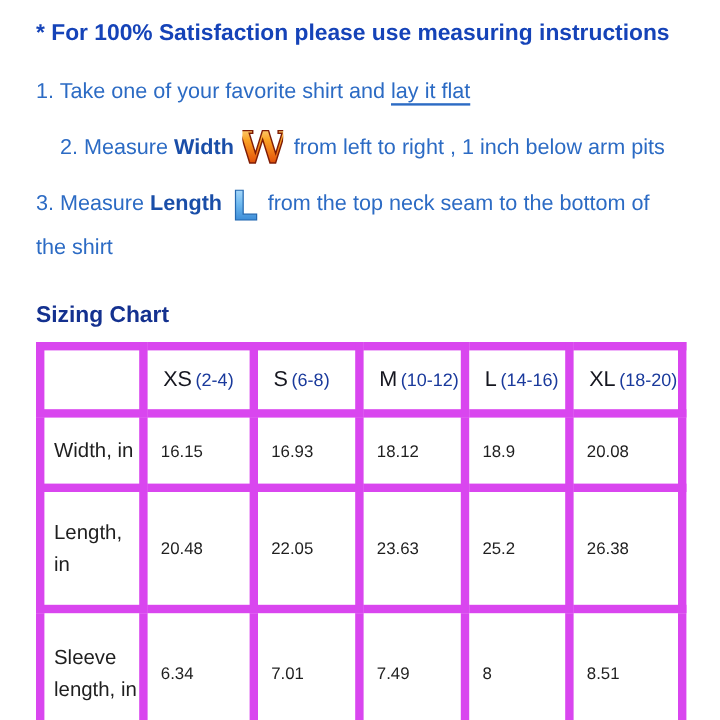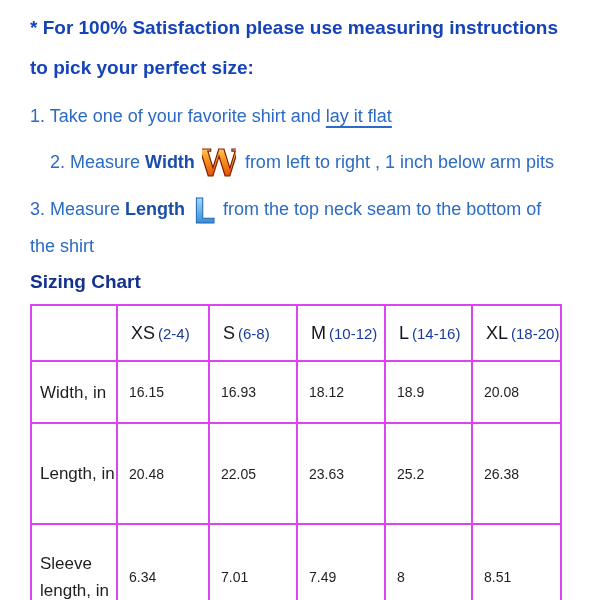--- a/index.html
+++ b/index.html
@@ -112,7 +112,7 @@
 
 <div class="page">
 
-  <p class="intro"><span>* For 100% Satisfaction please use measuring instructions</span><br><span>to pick your perfect size:</span></p>
+  <p class="intro"><span>* For 100% Satisfaction please use measuring instructions</span><br></p>
 
   <p class="step step1"><span>1. Take one of your favorite shirt and </span><span class="underlined">lay it flat</span></p>
 

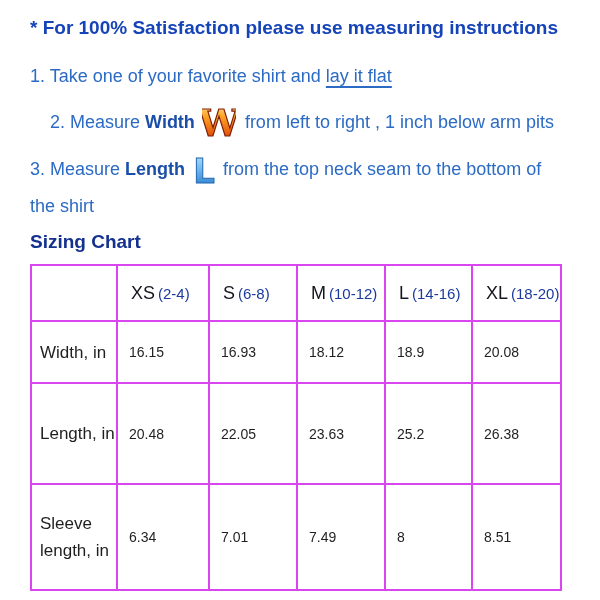--- a/index.html
+++ b/index.html
@@ -62,7 +62,7 @@
   }
   .step2 .letter-icon { margin: 0 9px 0 7px; }
   .chart-title {
-    margin: 7px 0 0 0;
+    margin: 28px 0 0 0;
     font-size: 19px;
     font-weight: bold;
     color: #14318F;

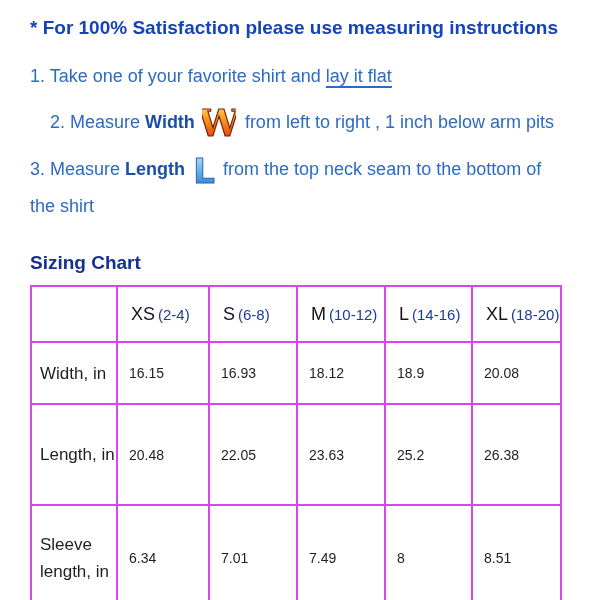--- a/index.html
+++ b/index.html
@@ -74,7 +74,7 @@
     table-layout: fixed;
   }
   table.sizing th, table.sizing td {
-    border: 2px solid #d946ef;
+    border: 7px solid #d946ef;
     vertical-align: middle;
     text-align: left;
     font-weight: normal;

